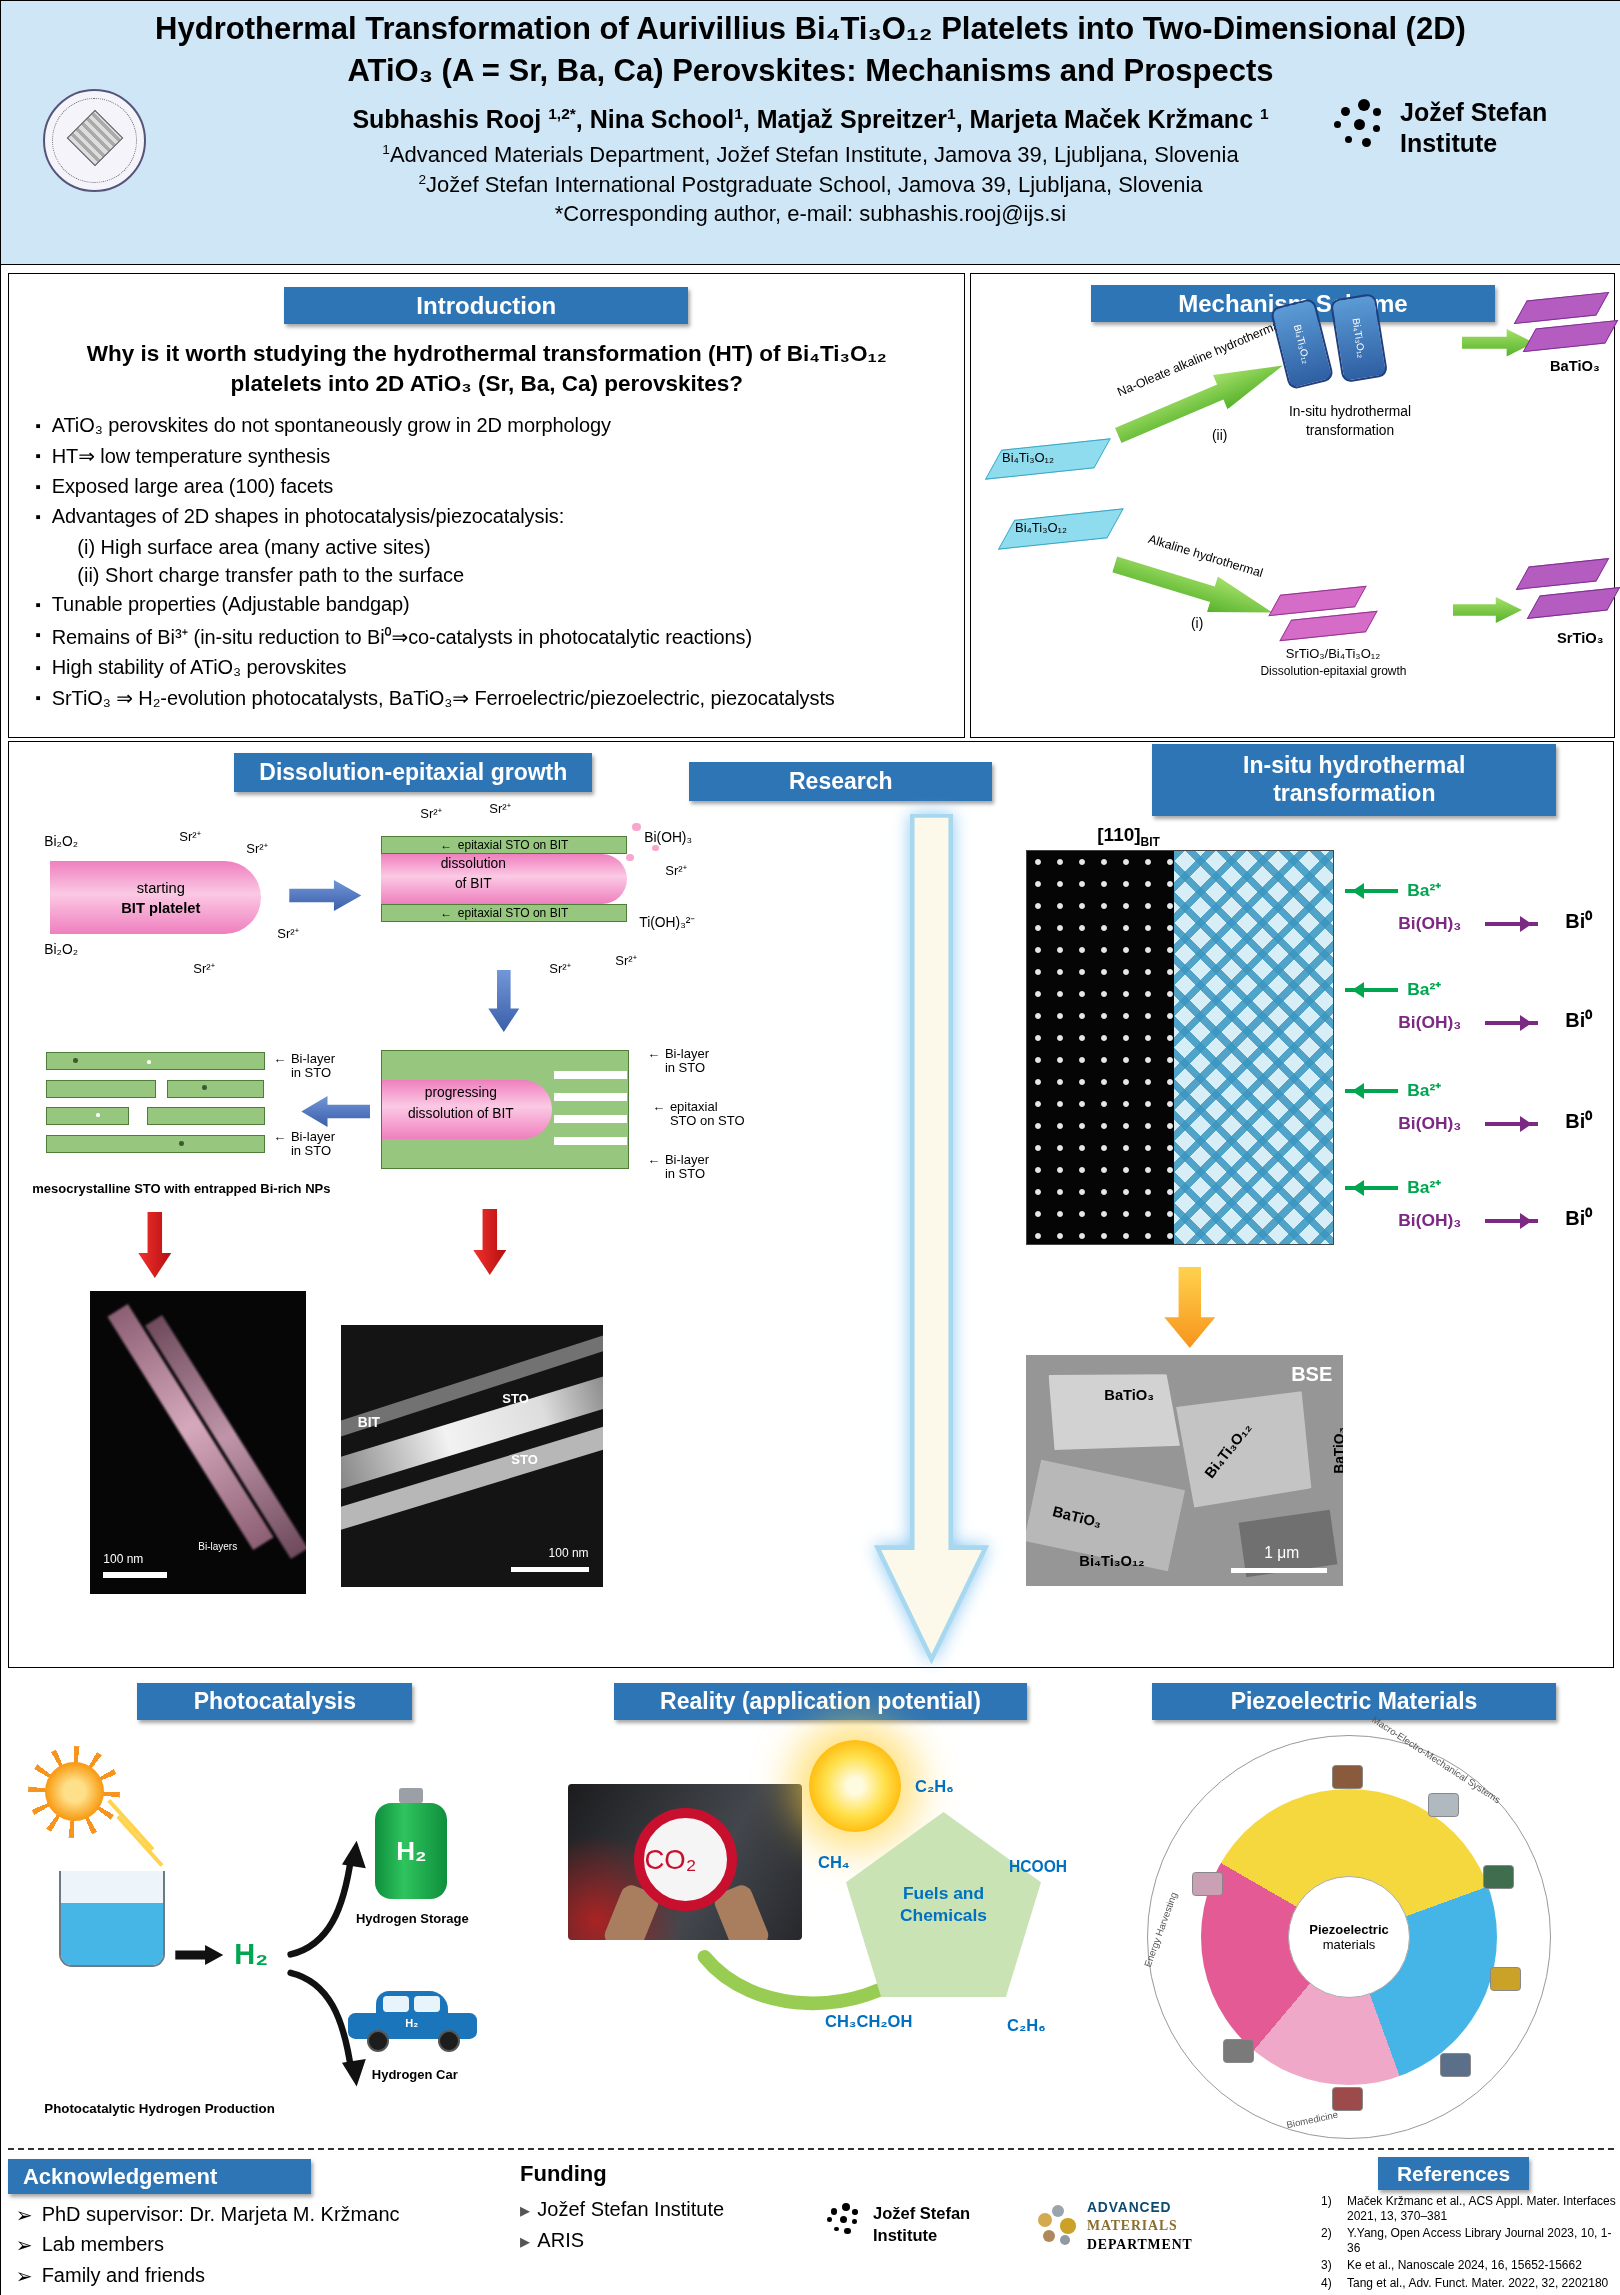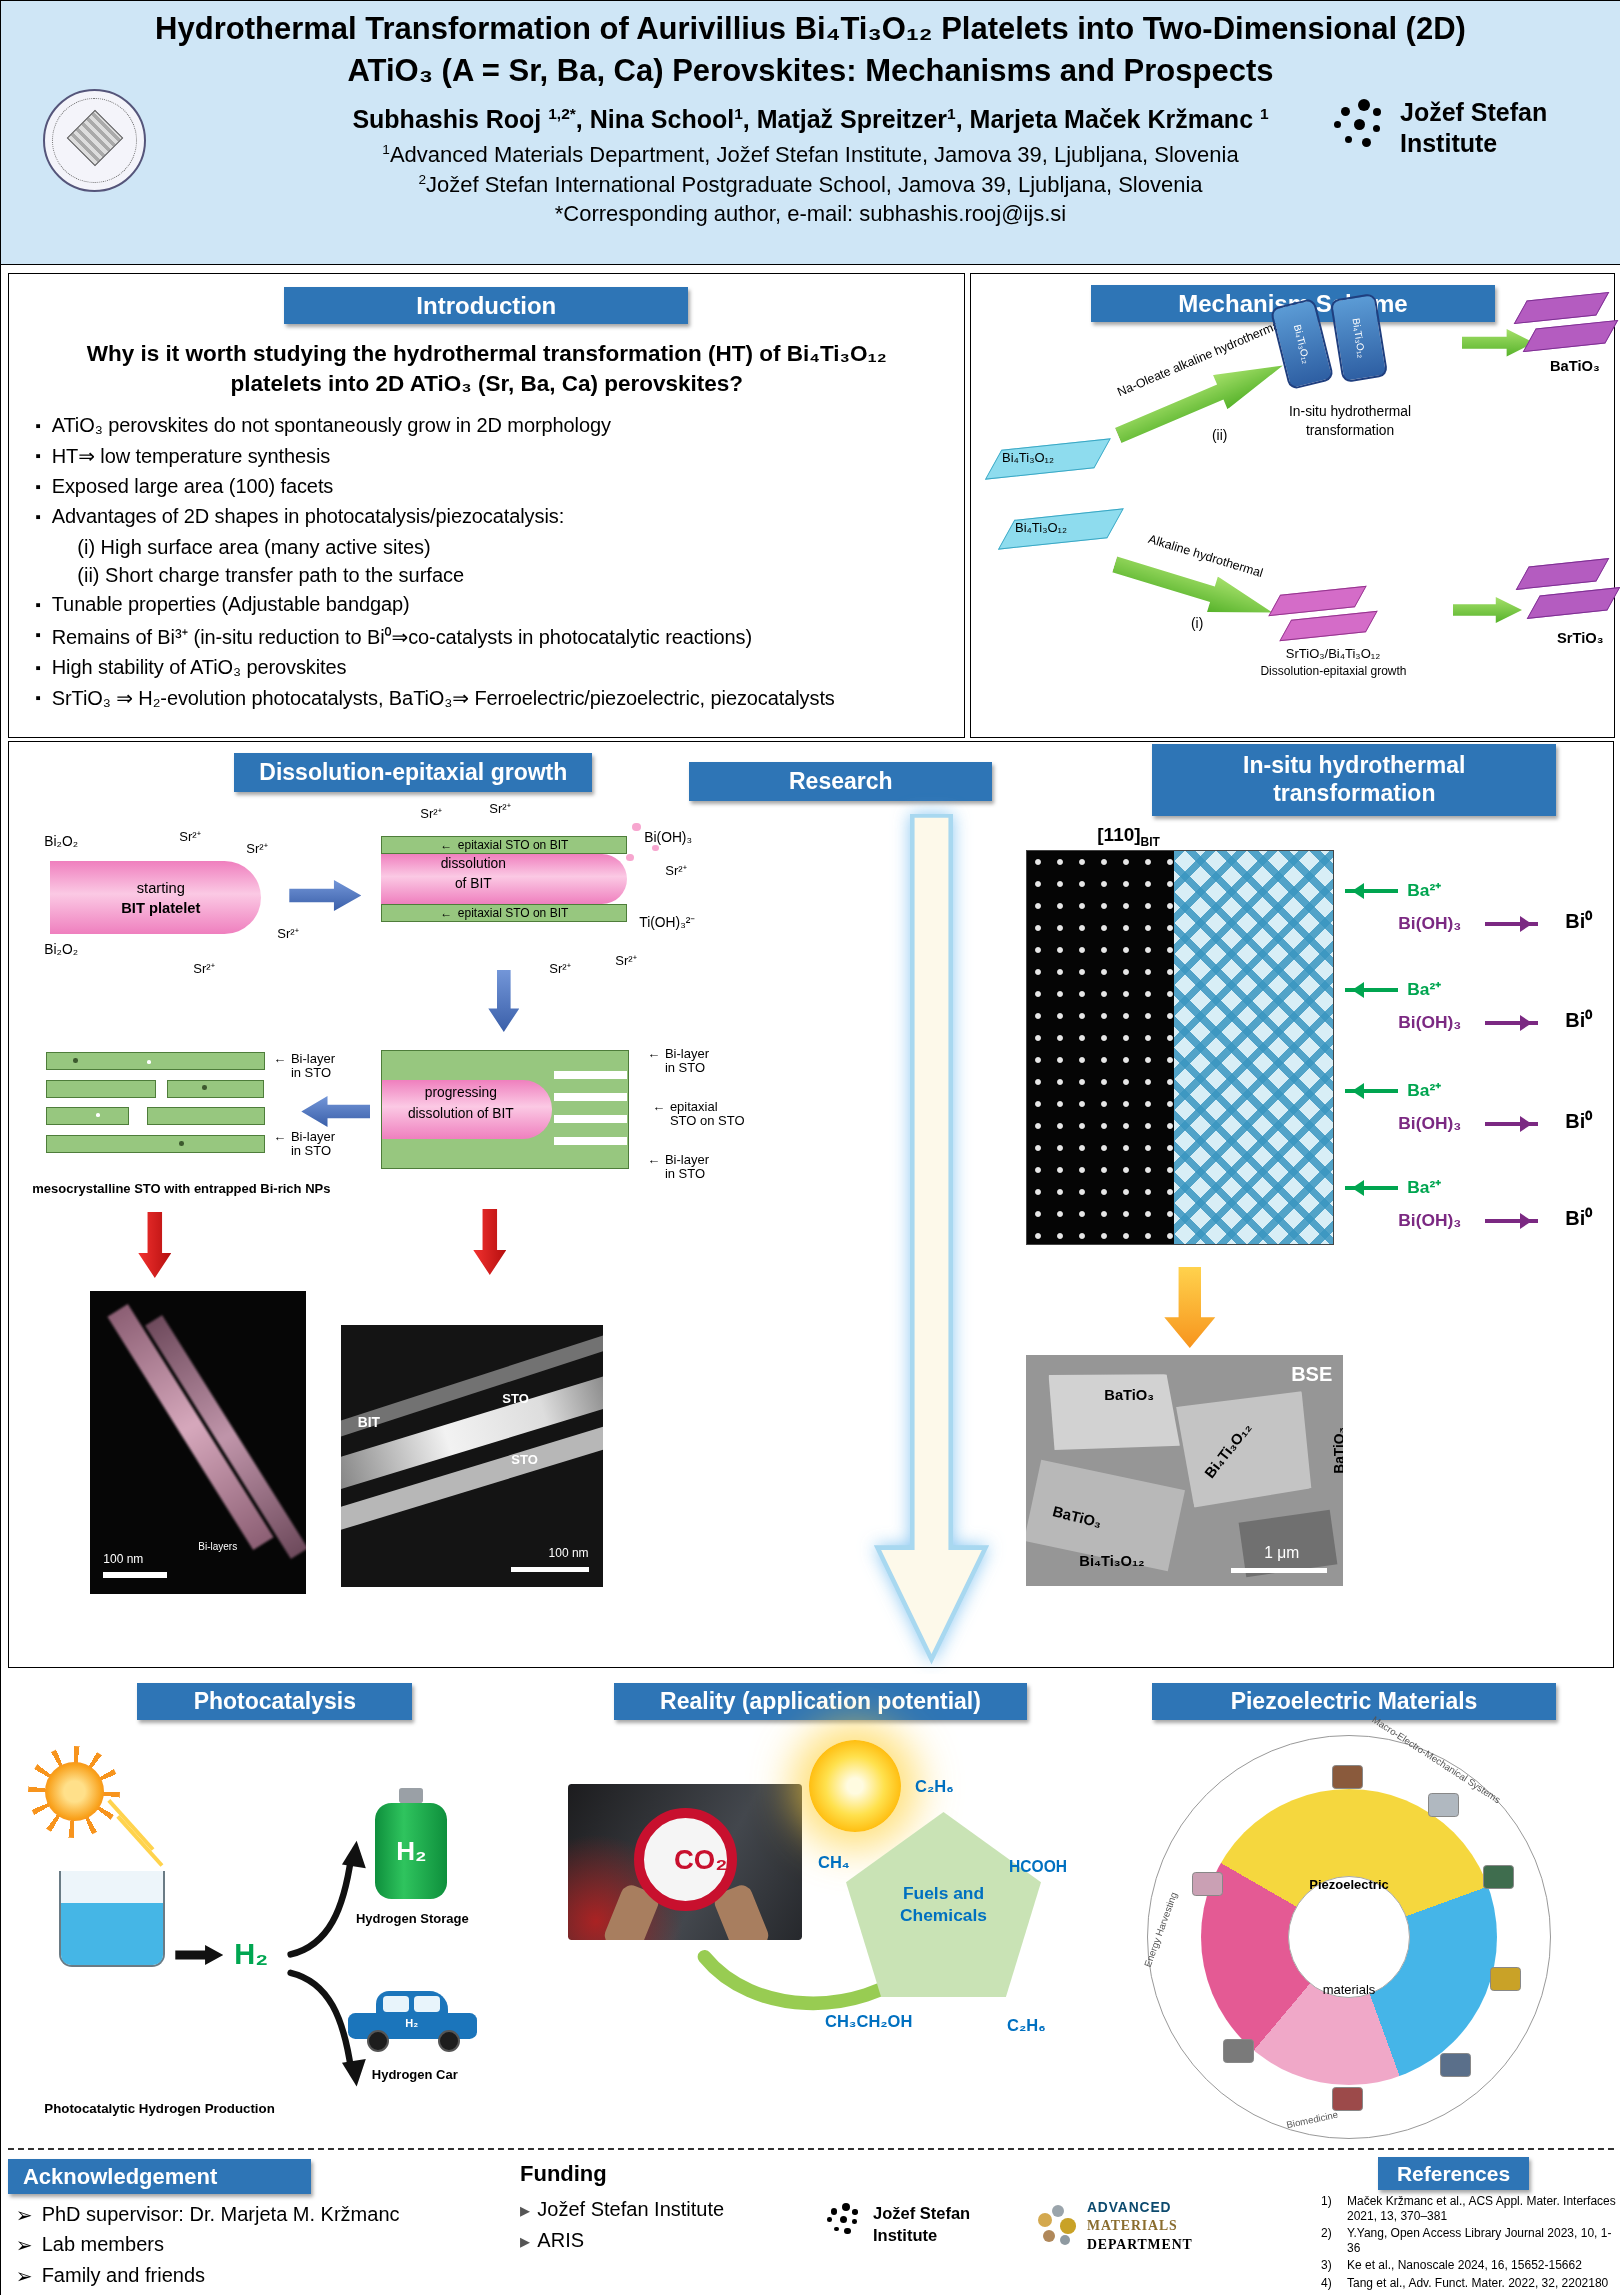--- a/index.html
+++ b/index.html
@@ -81,7 +81,7 @@
 .photo{position:absolute;overflow:hidden;border-radius:3.7px;
   background:radial-gradient(circle at 12% 88%,rgba(200,30,30,.8),rgba(0,0,0,0) 35%),linear-gradient(120deg,#1c1c1e,#43474d 60%,#26282c)}
 .co2ring{position:absolute;border-radius:50%;background:#f5f5f5;border:10px solid #c8102e;
-  display:flex;align-items:center;justify-content:flex-end;font-weight:bold;color:#c8102e}
+  display:flex;align-items:center;justify-content:flex-start;font-weight:normal;color:#c8102e}
 .hand{position:absolute;background:#a87e5f;border-radius:11px}
 .sun2{position:absolute;border-radius:50%;
   background:radial-gradient(circle,#fffbe0 12%,#ffe14d 45%,#ffb400 78%,rgba(255,190,0,0));

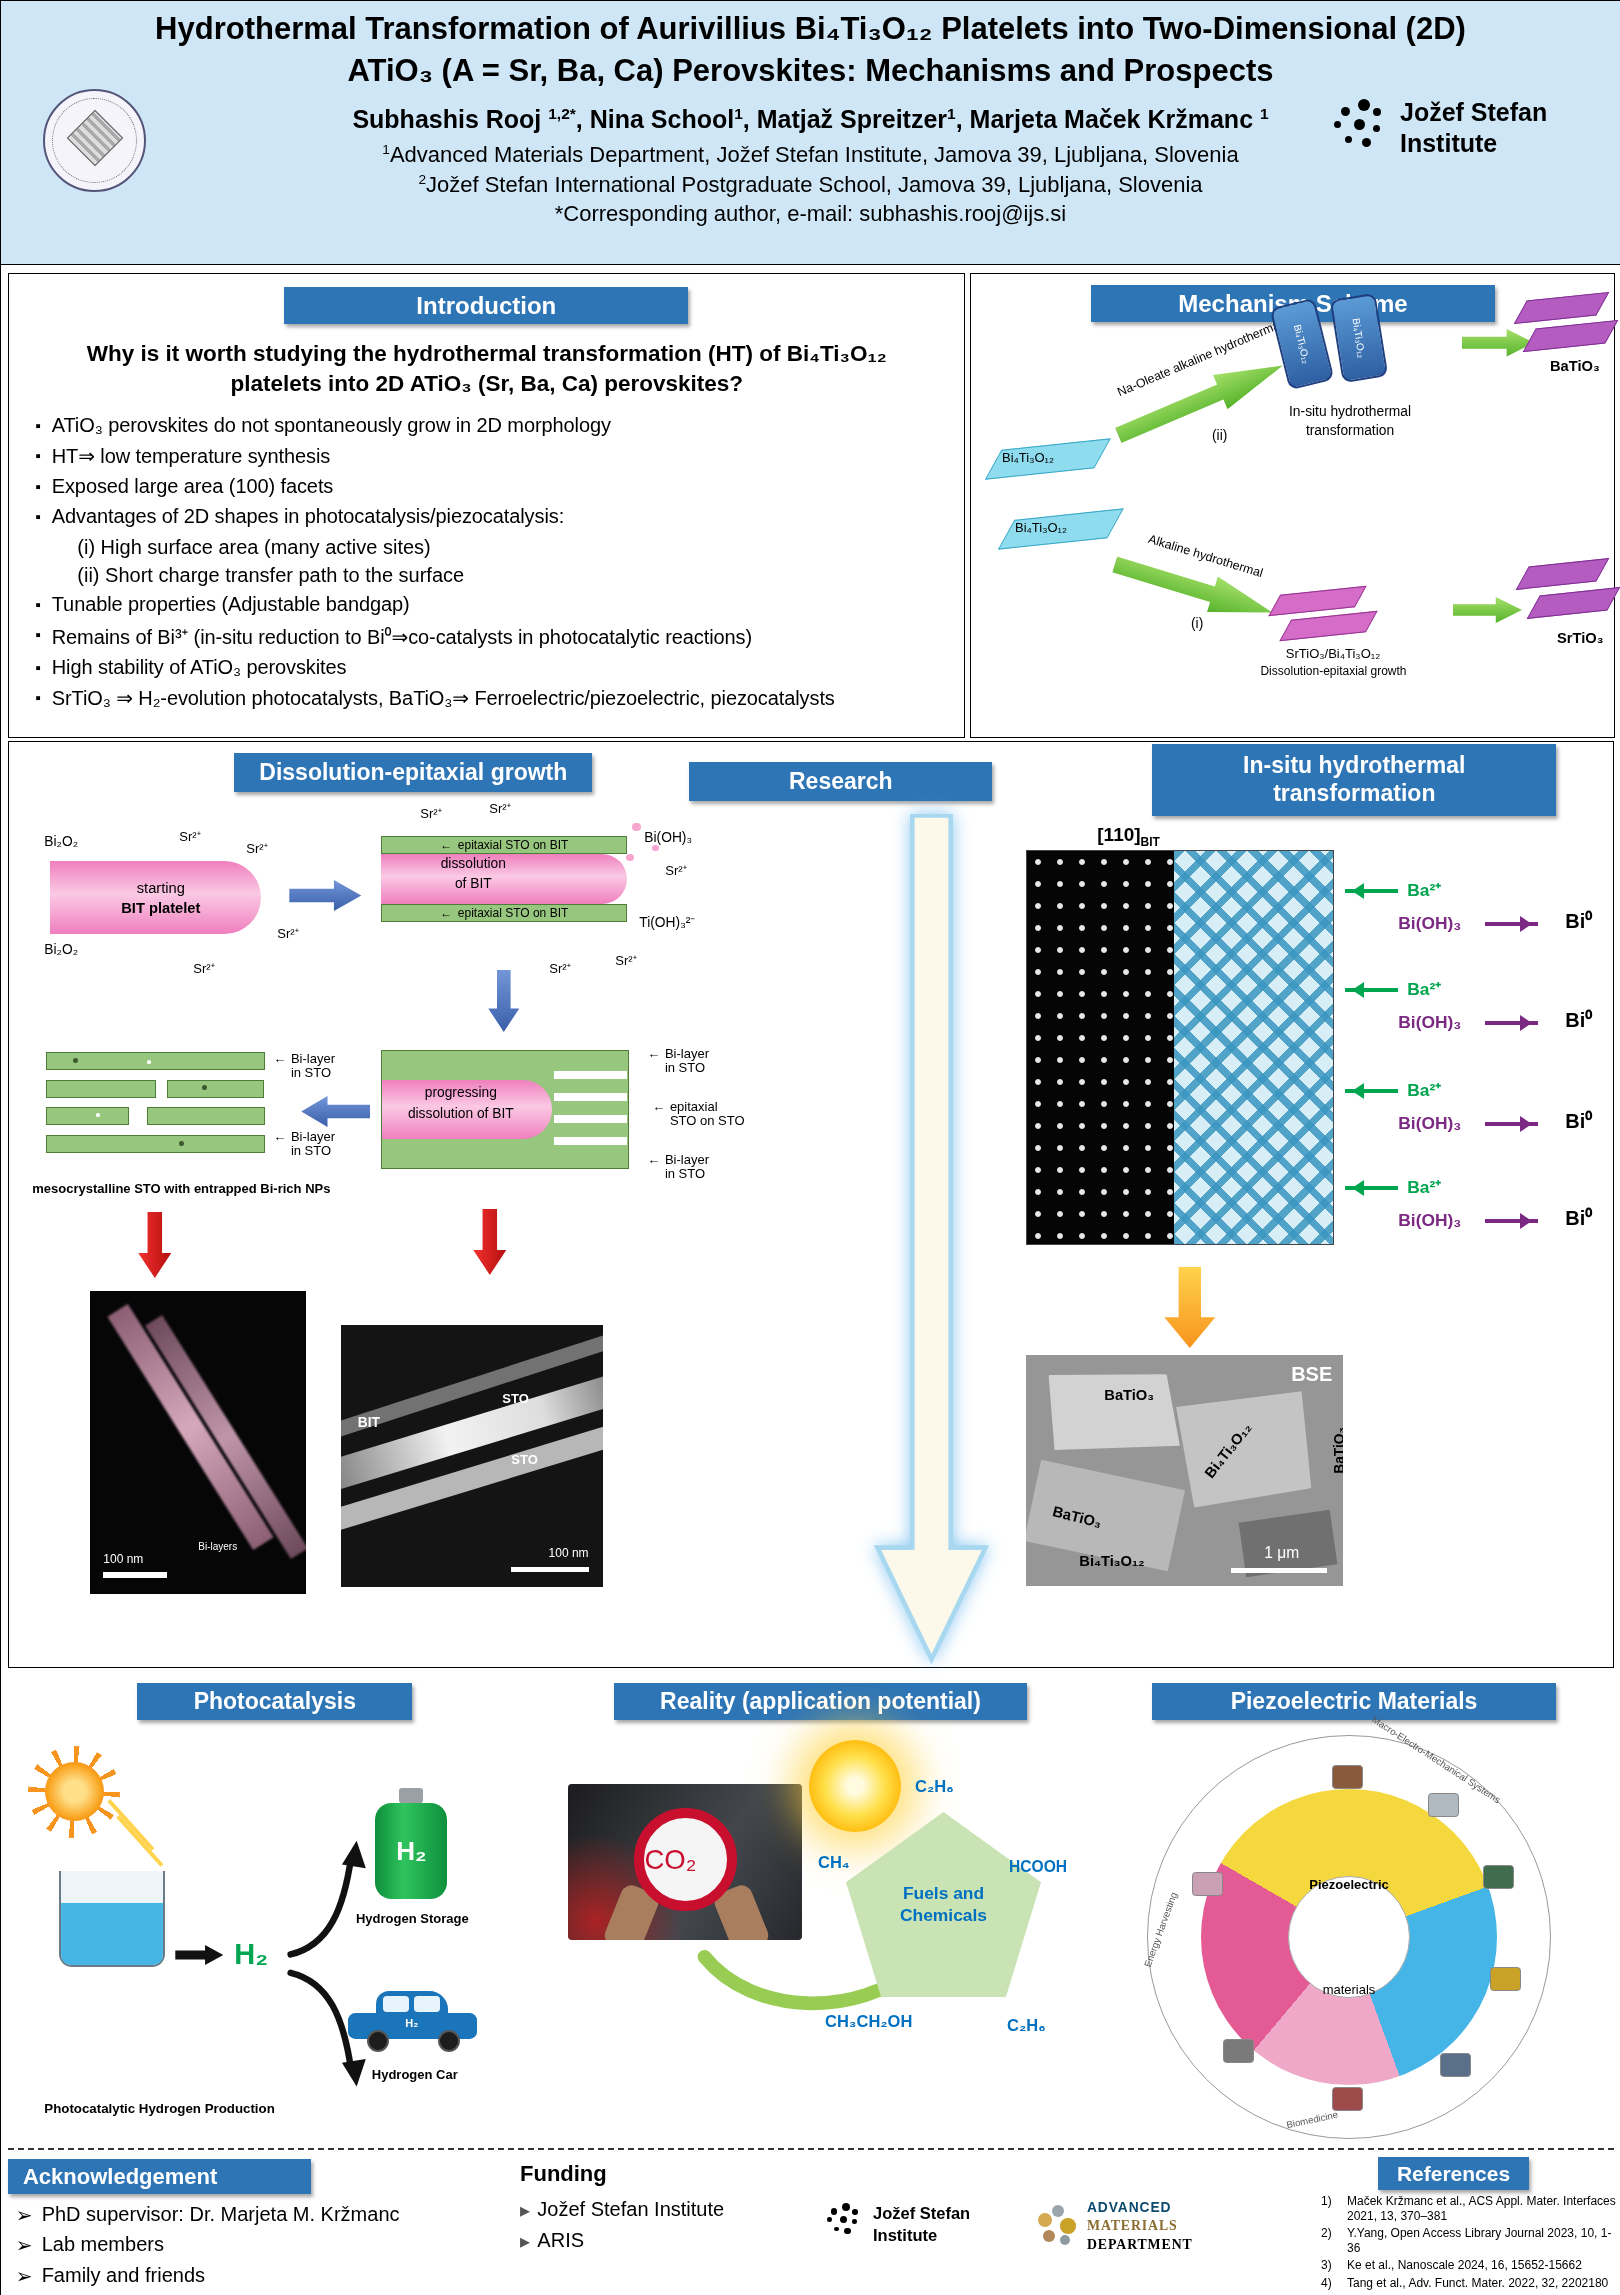--- a/index.html
+++ b/index.html
@@ -92,7 +92,7 @@
 .wheelC{position:absolute;inset:53px;border-radius:50%;
   background:conic-gradient(from -30deg,#f5d73e 0 100deg,#45b5e8 100deg 190deg,#f0a8c8 190deg 250deg,#e45a94 250deg 330deg,#f5d73e 330deg 360deg)}
 .wheelHub{position:absolute;inset:140px;border-radius:50%;background:#fff;border:0.9px solid #aaa;
-  display:flex;flex-direction:column;align-items:center;justify-content:space-between;font-size:13px}
+  display:flex;flex-direction:column;align-items:center;justify-content:center;font-size:13px}
 .thumb{position:absolute;width:31px;height:24px;border-radius:3.7px;border:0.9px solid #888}
 .riml{position:absolute;color:#555;font-size:9.6px;white-space:nowrap}
 

